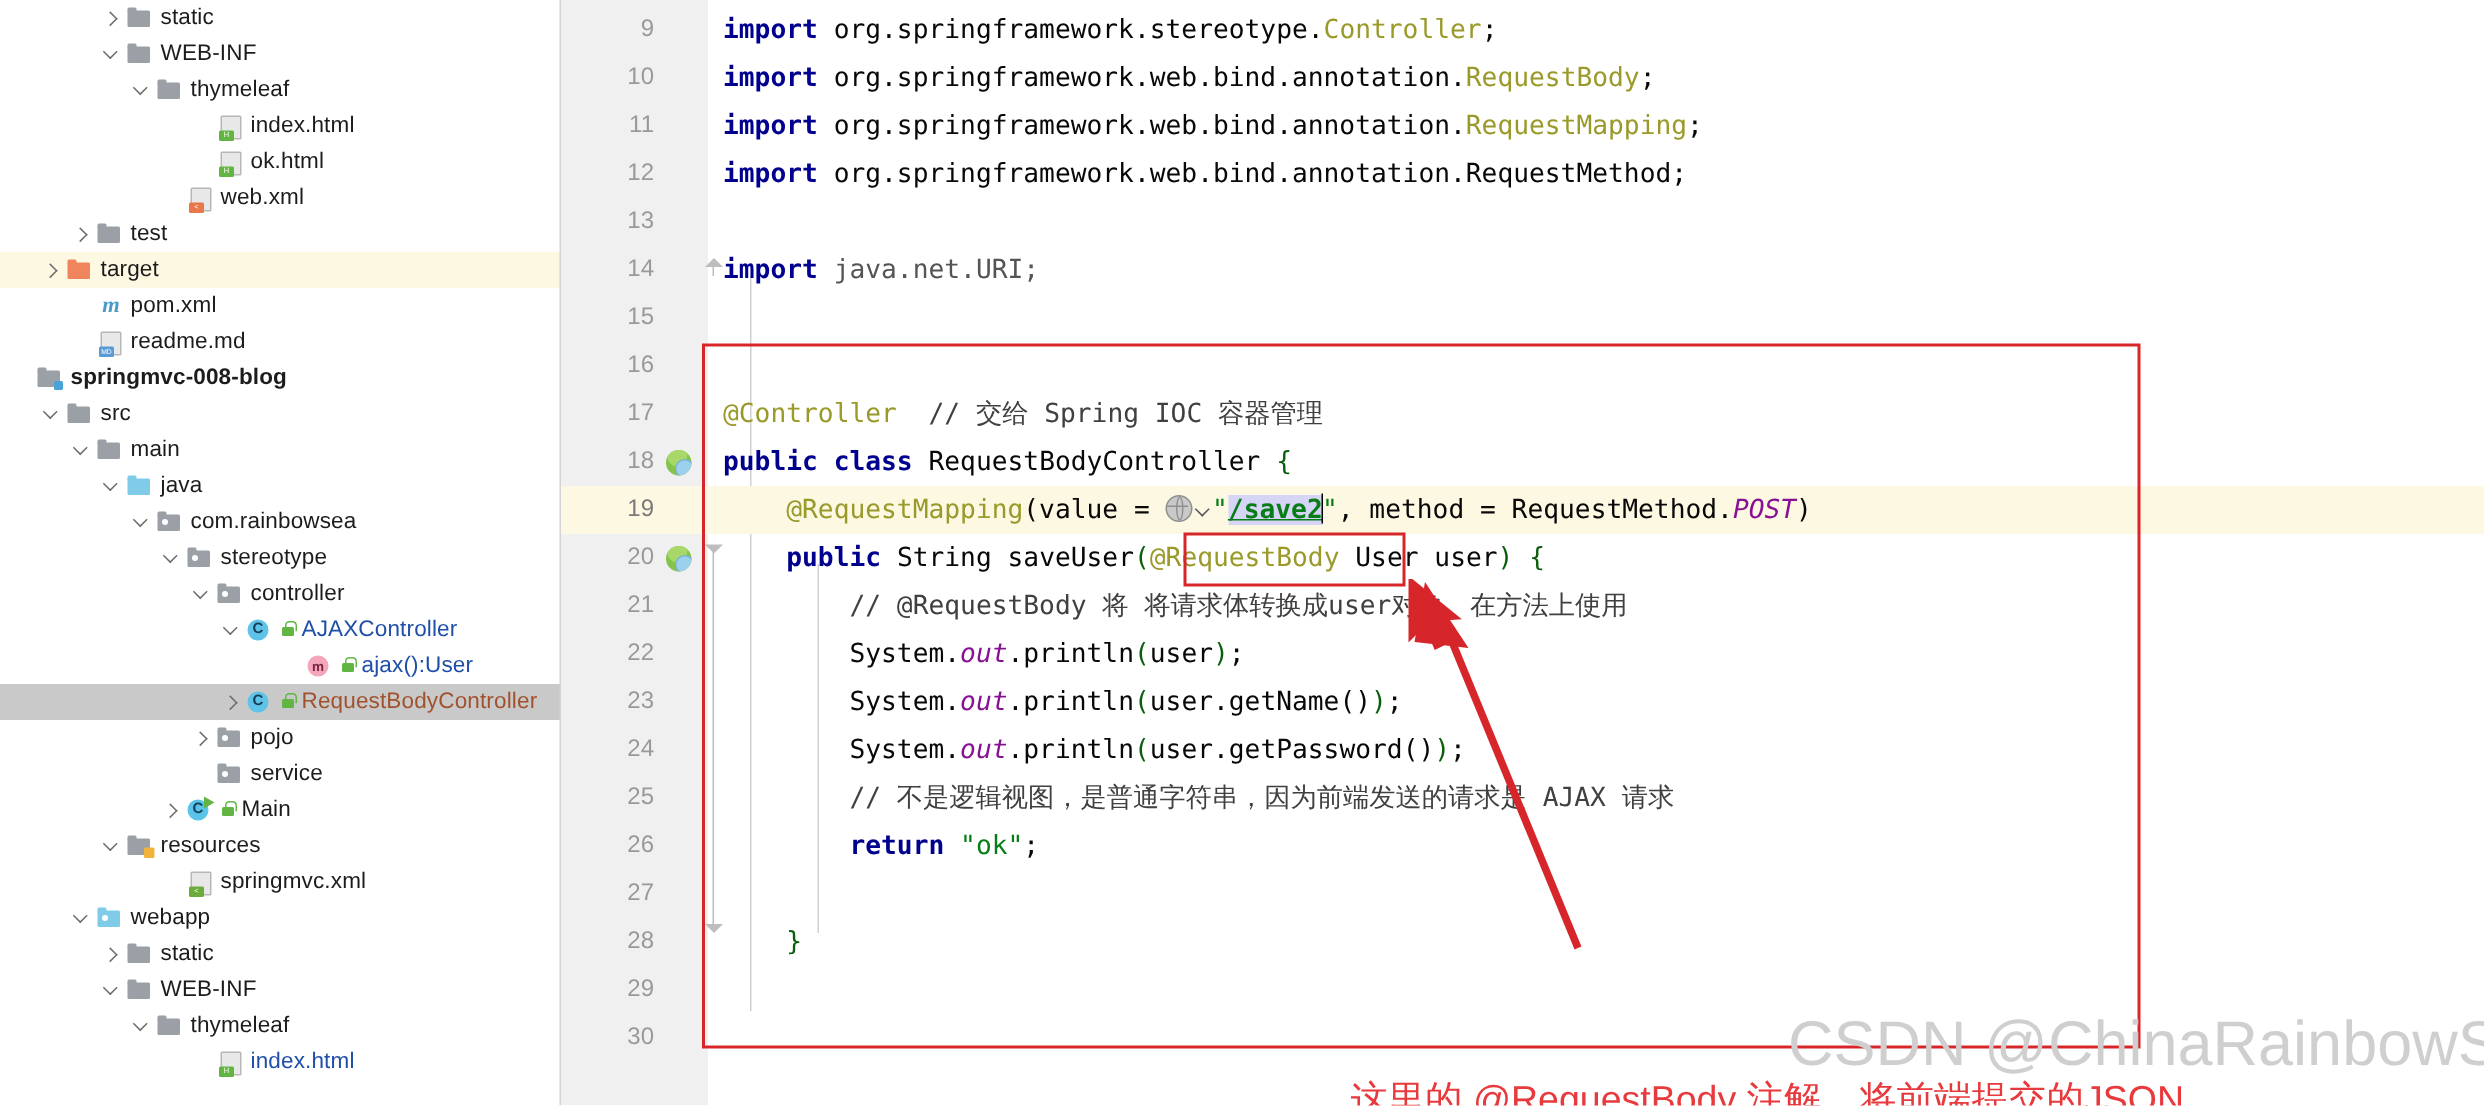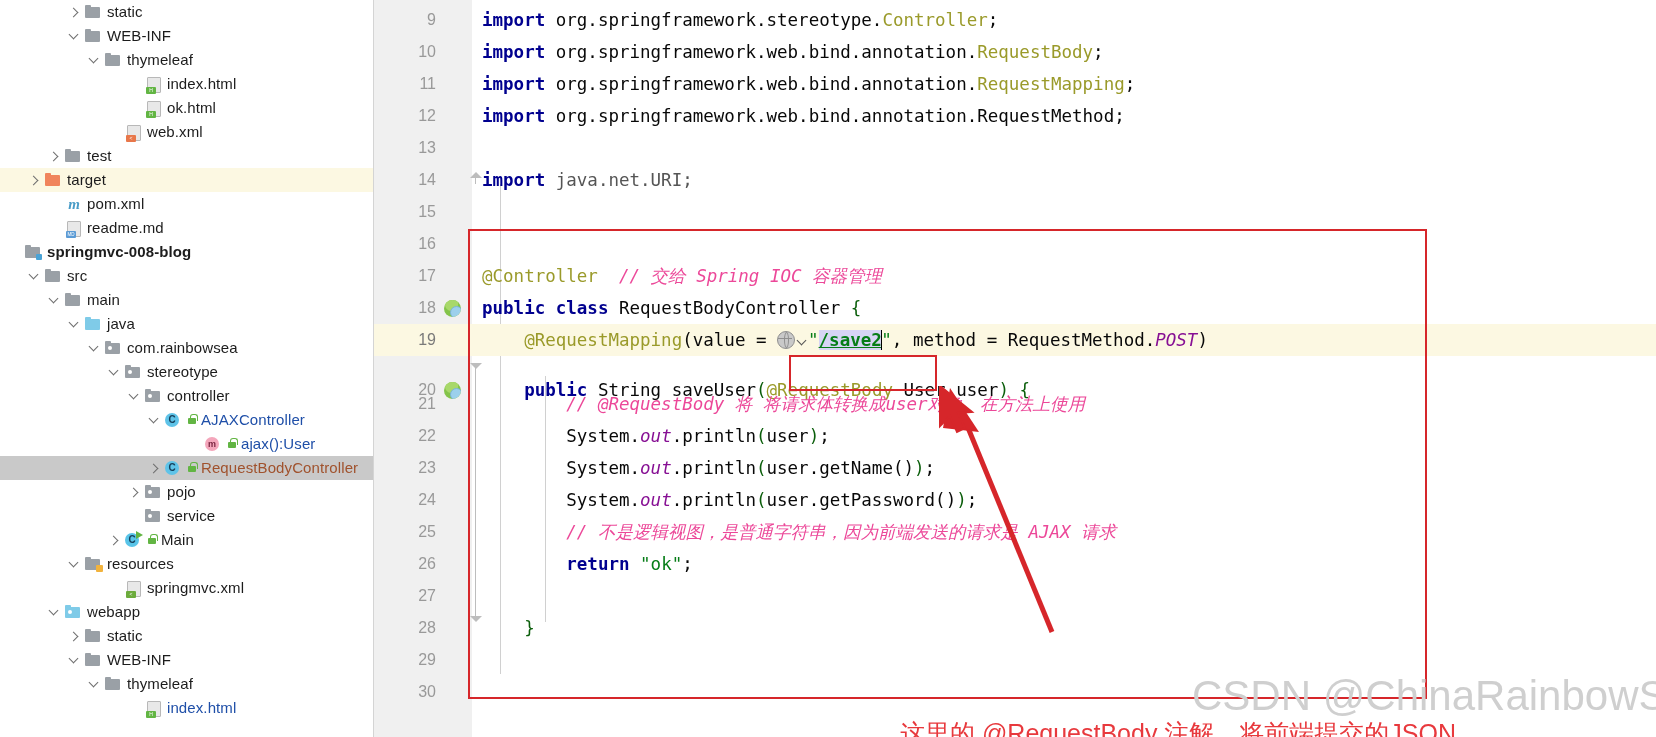--- a/index.html
+++ b/index.html
@@ -152,7 +152,7 @@
   .kw{color:#00008f;font-weight:bold;}
   .anno{color:#9a9a2a;}
   .str{color:#067d17;}
-  .cmt{color:#ec4899;font-style:italic;}
+  .cmt{color:#404040;}
   .stat{color:#871094;font-style:italic;}
   .fld{color:#871094;font-style:italic;}
   .punc{color:#0b5e0b;}

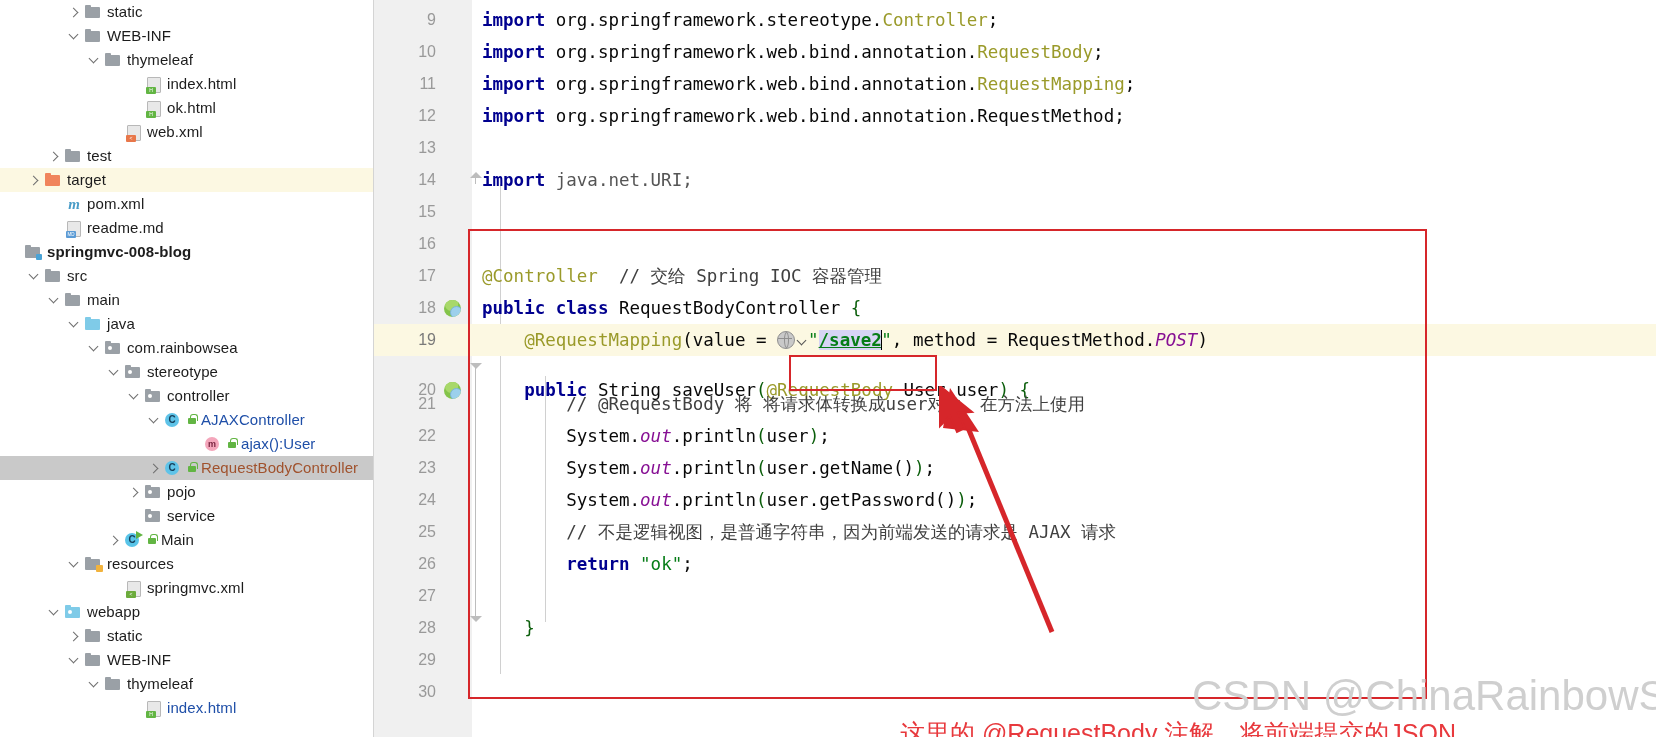--- a/index.html
+++ b/index.html
@@ -532,7 +532,7 @@
           <span class="num">19</span>
           <span class="code">    <span class="anno">@RequestMapping</span><span class="plain">(value = </span><span class="globe"></span><span class="chev"></span><span class="str">"</span><span class="url urlsel">/save2</span><span class="caret"></span><span class="str">"</span><span class="plain">, method = RequestMethod.</span><span class="stat">POST</span><span class="plain">)</span></span>
         </div>
-        <div class="ln" style="top:356px;margin-top:18px;">
+        <div class="ln" style="top:356px;">
           <span class="num">20</span>
           <span class="gico">
             <span class="spring-ico"></span>

